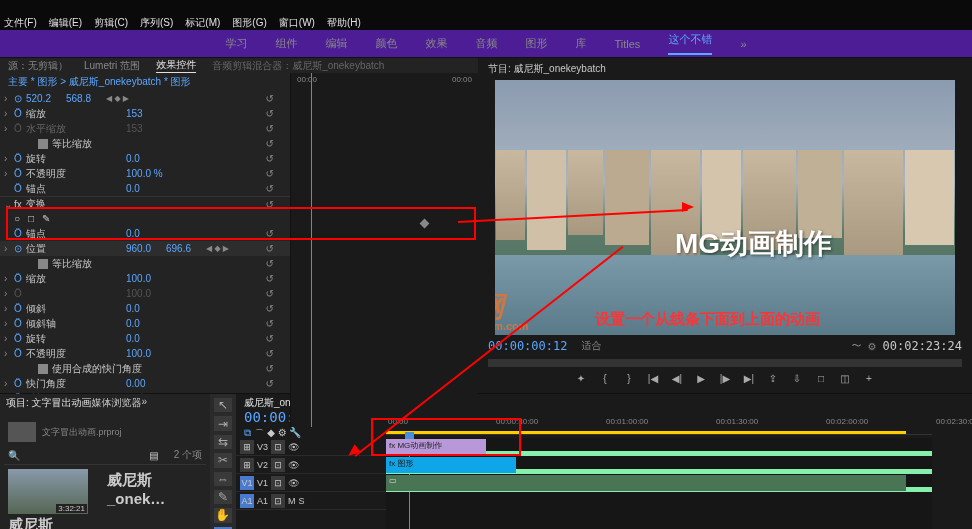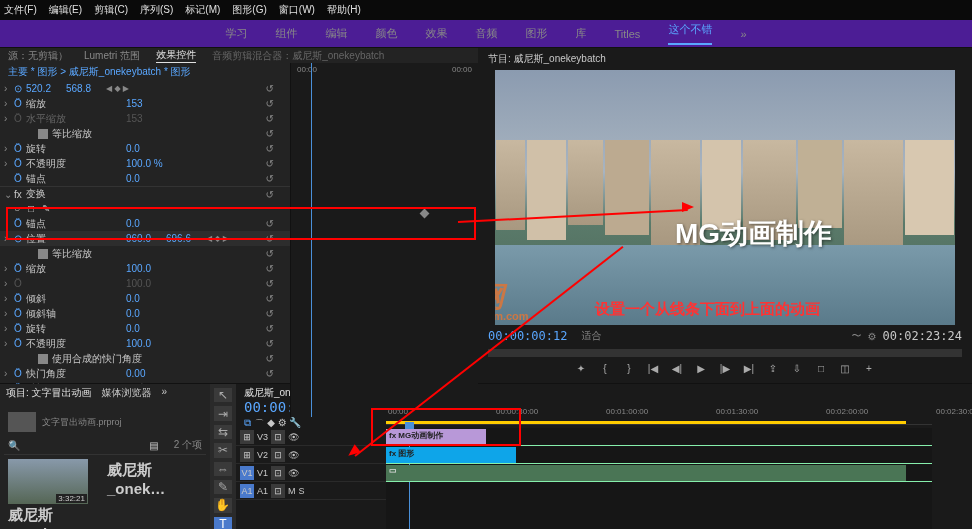--- a/index.html
+++ b/index.html
@@ -4,7 +4,7 @@
 <style>
 * { margin: 0; padding: 0; box-sizing: border-box; font-family: "Microsoft YaHei", Arial, sans-serif; }
 body { background: #1e1e1e; color: #c8c8c8; font-size: 10px; width: 972px; height: 529px; overflow: hidden; position: relative; }
-.menubar { background: #0a0a0a; height: 20px; display: flex; align-items: center; padding: 0 4px; color: #e0e0e0; }
+.menubar { background: #0a0a0a; height: 30px; display: flex; align-items: flex-end; padding: 0 4px; color: #e0e0e0; }
 .menubar span { margin-right: 12px; cursor: pointer; }
 .workspace-tabs { background: #4c1d95; height: 28px; display: flex; align-items: center; justify-content: center; gap: 28px; border-bottom: 1px solid #111; }
 .workspace-tabs span { color: #888; cursor: pointer; font-size: 11px; }

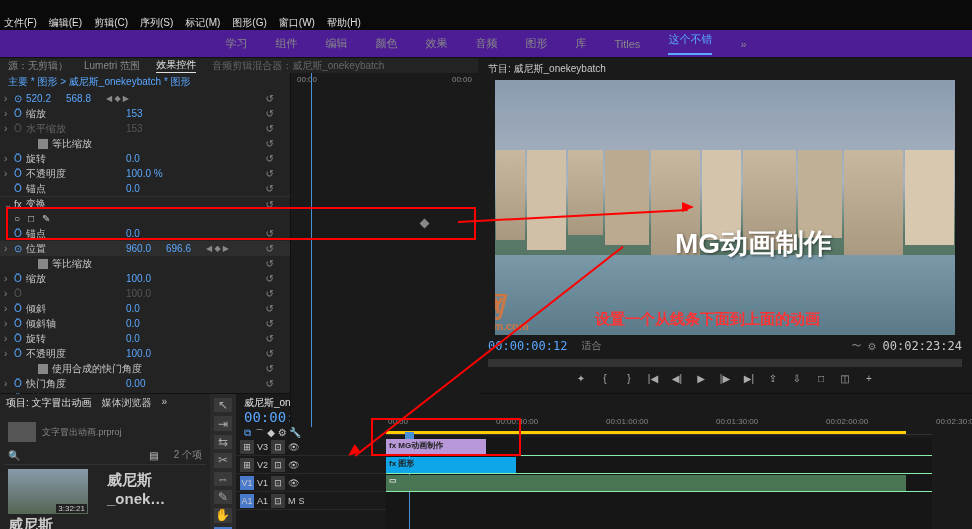--- a/index.html
+++ b/index.html
@@ -43,7 +43,7 @@
 .transport-btns span { width: 16px; height: 16px; color: #aaa; cursor: pointer; text-align: center; }
 .bottom-area { display: flex; height: 148px; background: #1a1a1a; border-top: 1px solid #111; }
 .project-panel { width: 210px; background: #232323; }
-.proj-tabs { height: 20px; display: flex; padding: 2px 6px; font-size: 10px; gap: 10px; }
+.proj-tabs { height: 20px; display: flex; padding: 2px 6px; font-size: 10px; }
 .proj-tabs .active { color: #e0e0e0; }
 .proj-content { padding: 4px; }
 .proj-info { color: #888; font-size: 9px; margin: 4px; display: flex; align-items: center; }

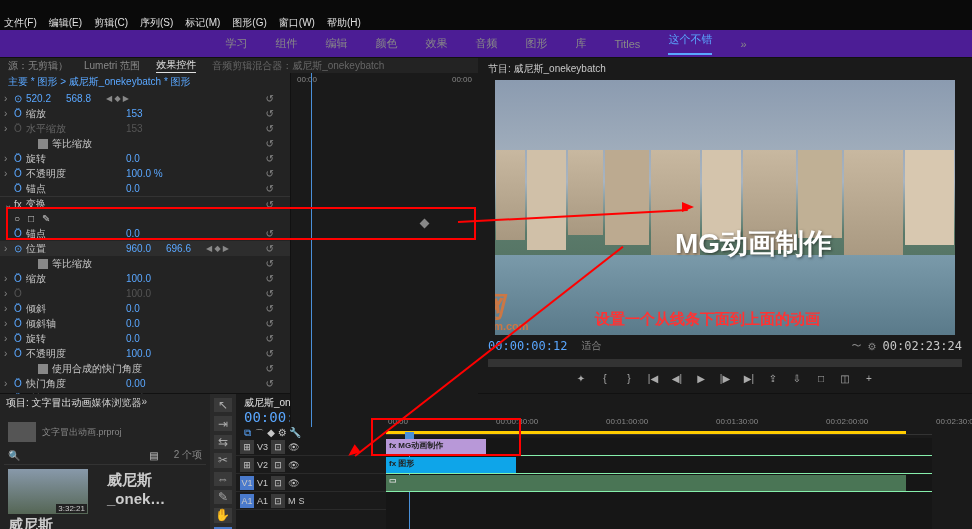--- a/index.html
+++ b/index.html
@@ -67,7 +67,7 @@
 .track-header { height: 18px; display: flex; align-items: center; padding: 0 4px; font-size: 9px; border-bottom: 1px solid #2a2a2a; gap: 3px; }
 .track-btn { width: 14px; height: 14px; background: #3a3a3a; text-align: center; line-height: 14px; cursor: pointer; }
 .tracks-content { flex: 1; position: relative; background: #161616; }
-.track-row { height: 18px; border-bottom: 1px solid #86efac; position: relative; font-weight: bold; }
+.track-row { height: 18px; border-bottom: 5px solid #86efac; position: relative; }
 .clip { position: absolute; height: 16px; top: 1px; font-size: 8px; padding: 1px 3px; overflow: hidden; white-space: nowrap; }
 .clip-purple { background: #b898d8; color: #222; }
 .clip-pink { background: #0ea5e9; color: #222; }

